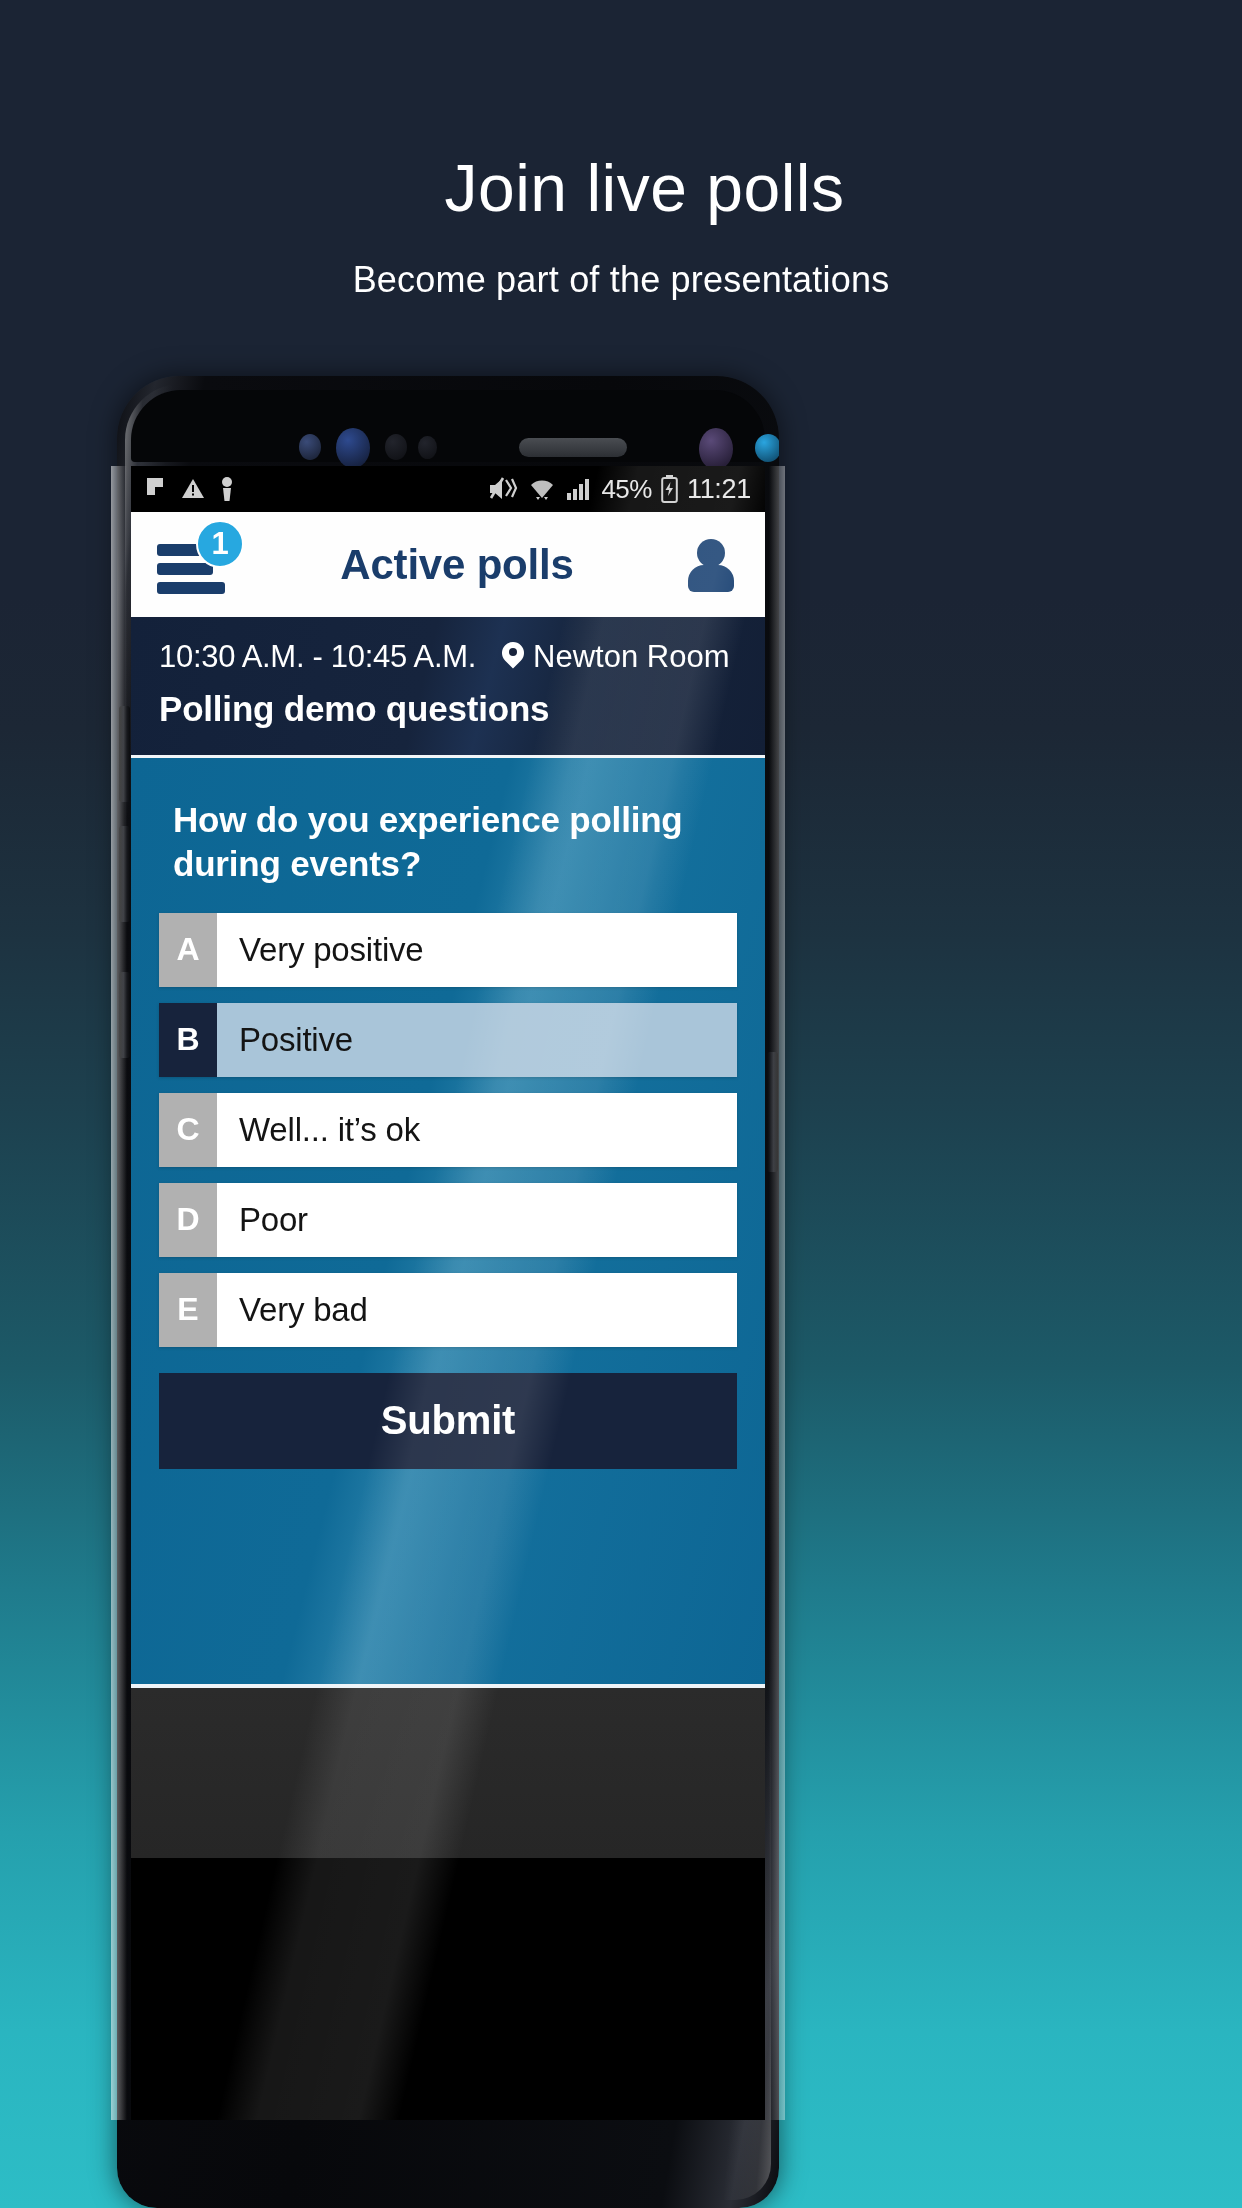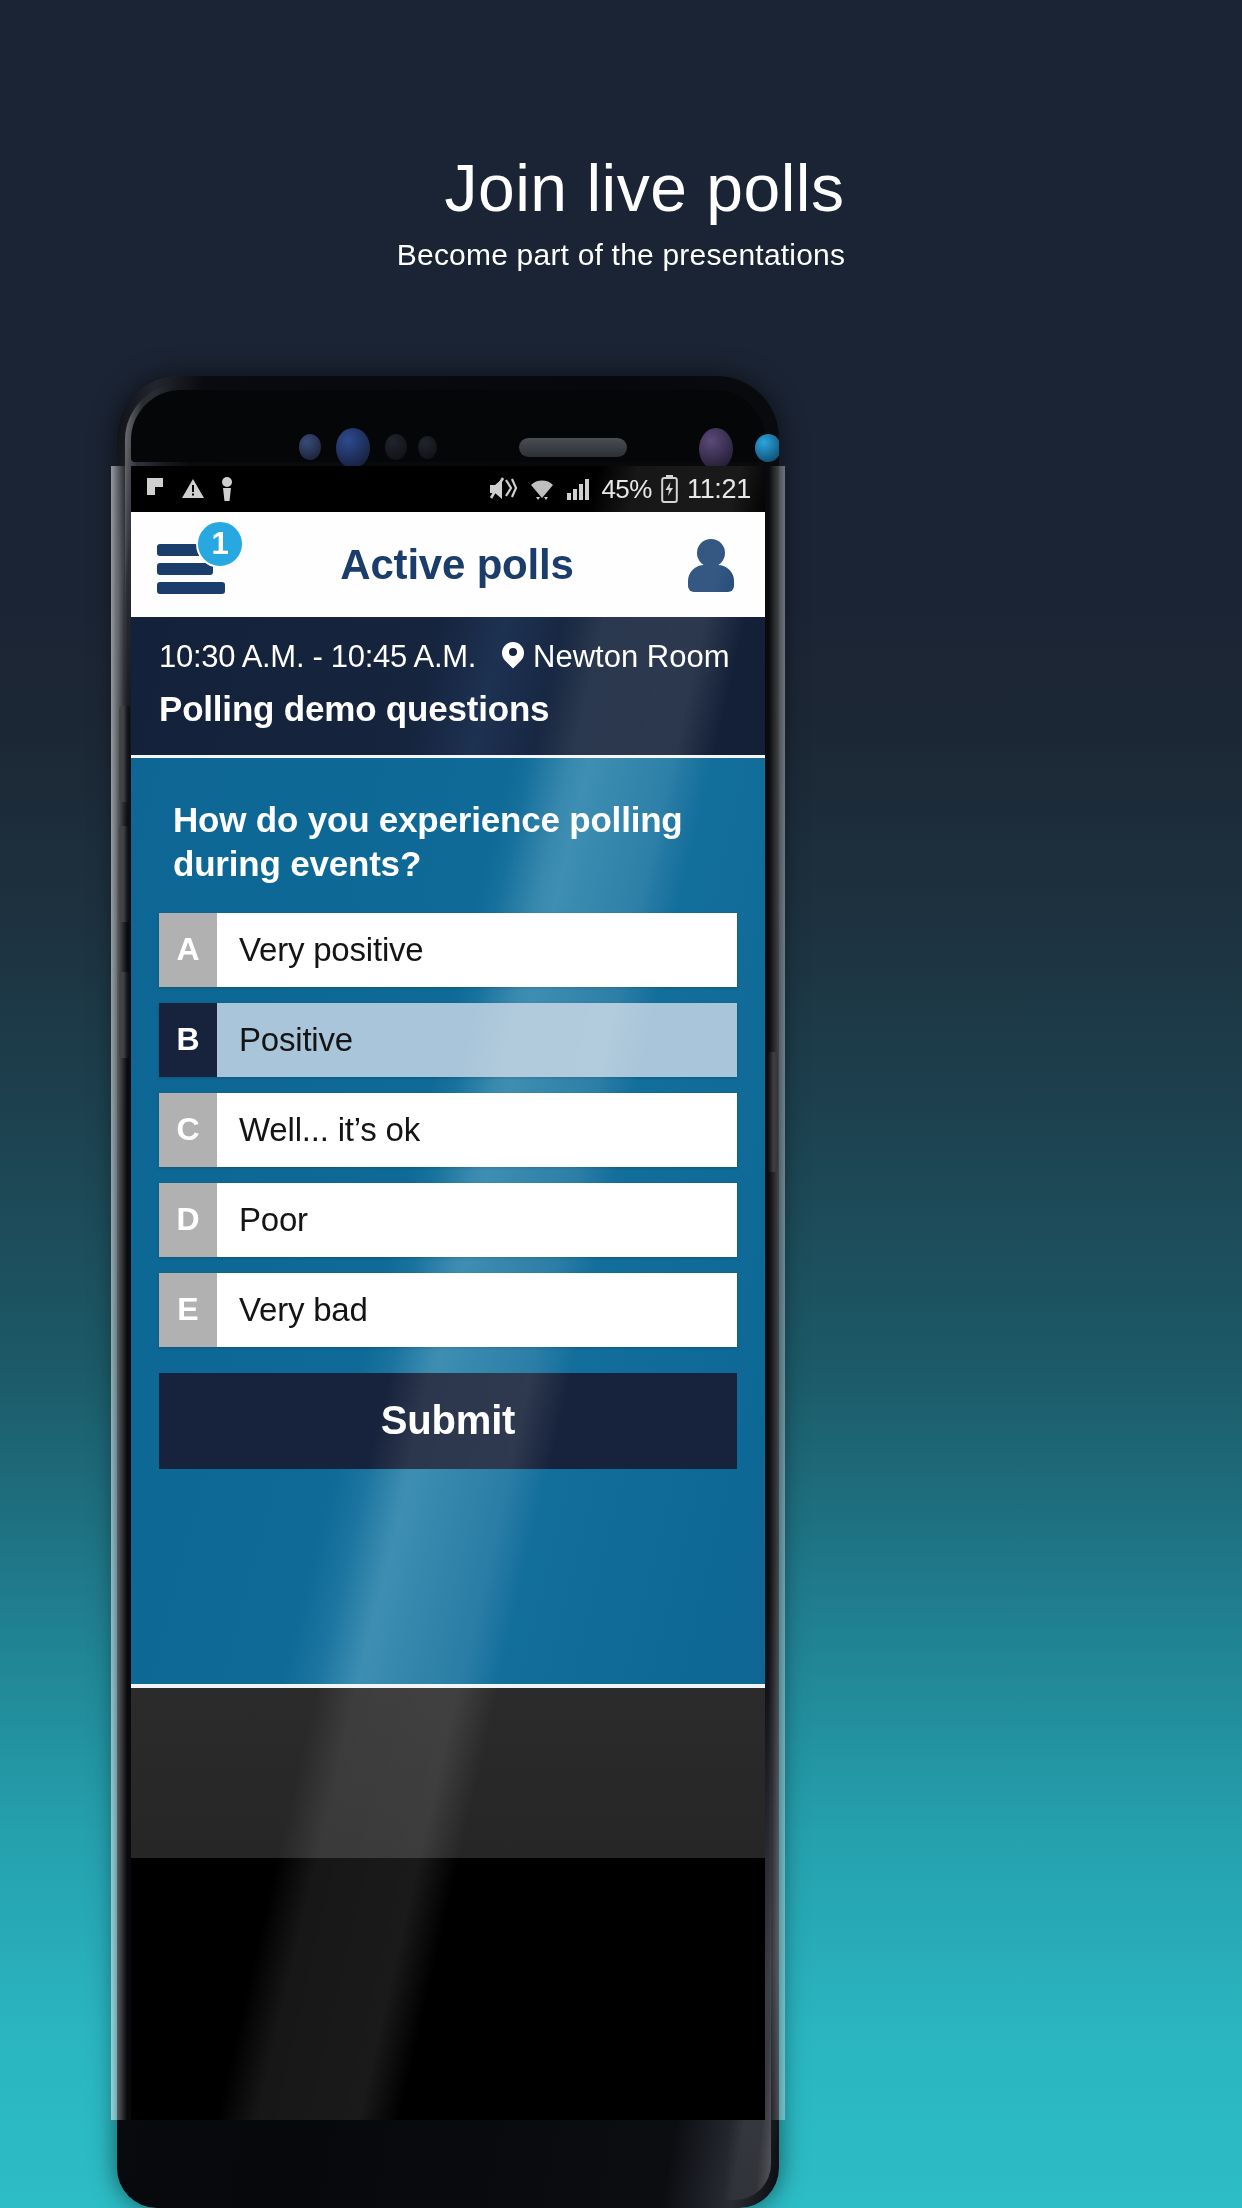--- a/index.html
+++ b/index.html
@@ -21,7 +21,7 @@
     padding-left:47px;
   }
   .promo-sub {
-    top:238px; font-size:30px; font-weight:300; letter-spacing:0.2px;
+    top:259px; font-size:36px; font-weight:300; letter-spacing:0.2px;
   }
 
   

